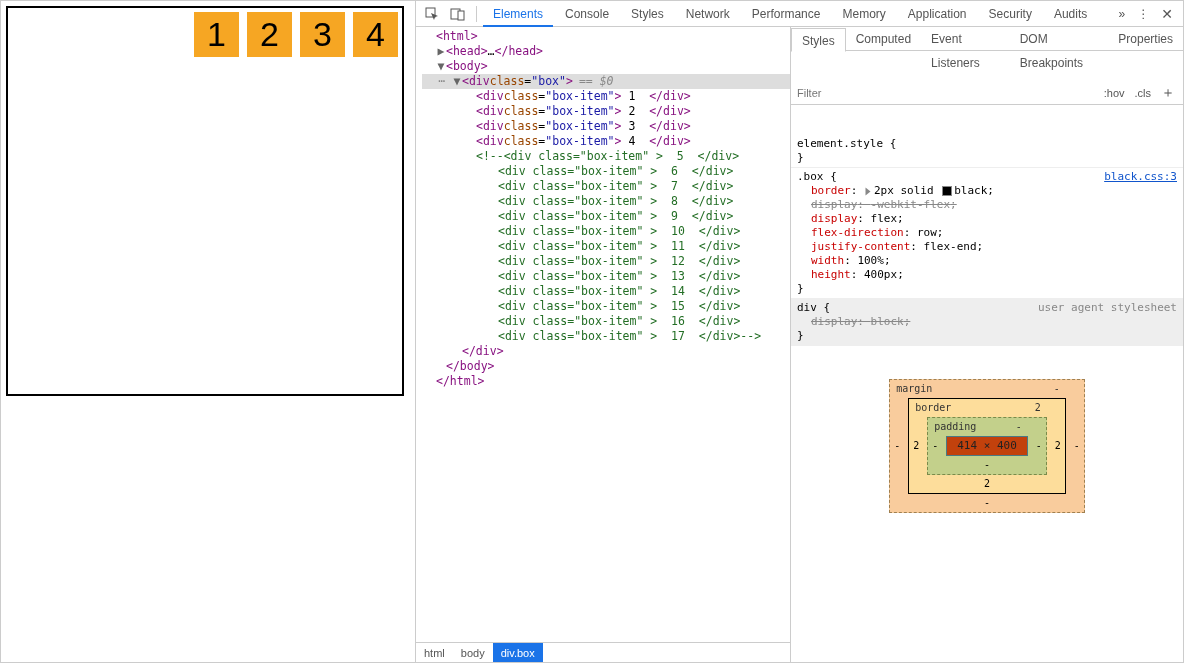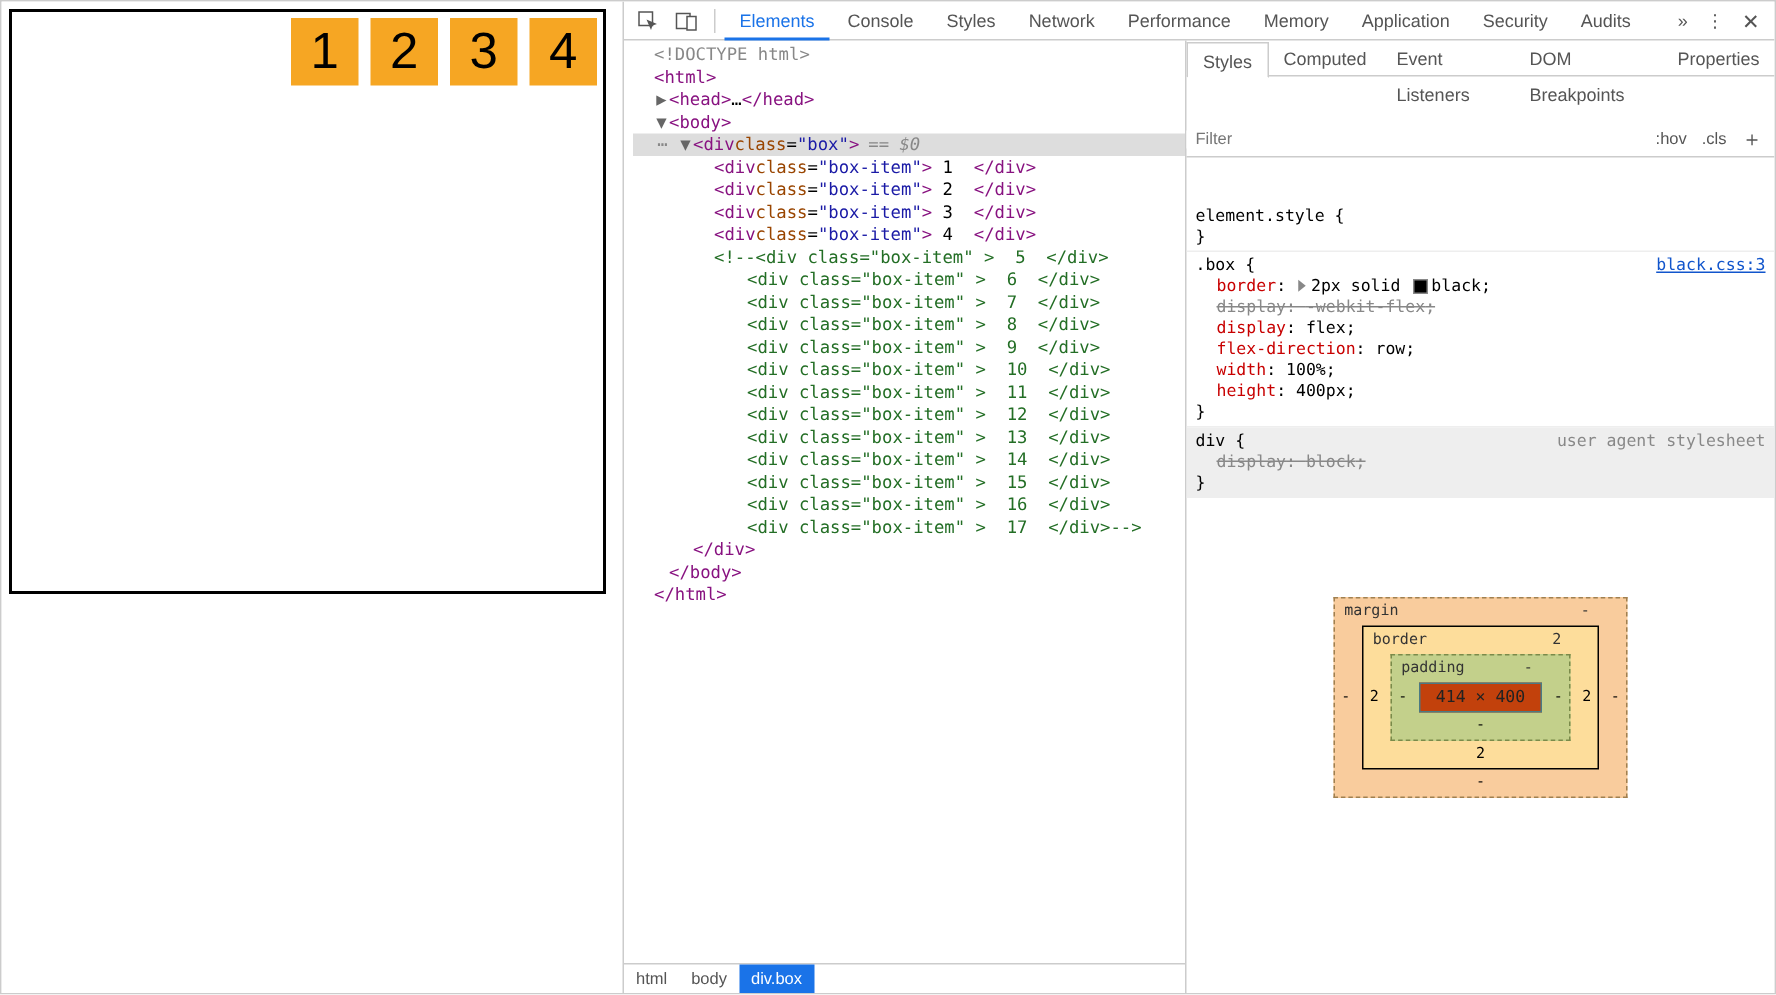--- a/index.html
+++ b/index.html
@@ -122,10 +122,6 @@
         <div class="dom-tree">
           <div class="dom-line">
               <span class="pad" style="width:14px"></span>
-              <span class="tok-doctype">&lt;!DOCTYPE html&gt;</span>
-            </div>
-          <div class="dom-line">
-              <span class="pad" style="width:14px"></span>
               <span class="tok-lt">&lt;</span>
               <span class="tok-tag">html</span>
               <span class="tok-gt">&gt;</span>

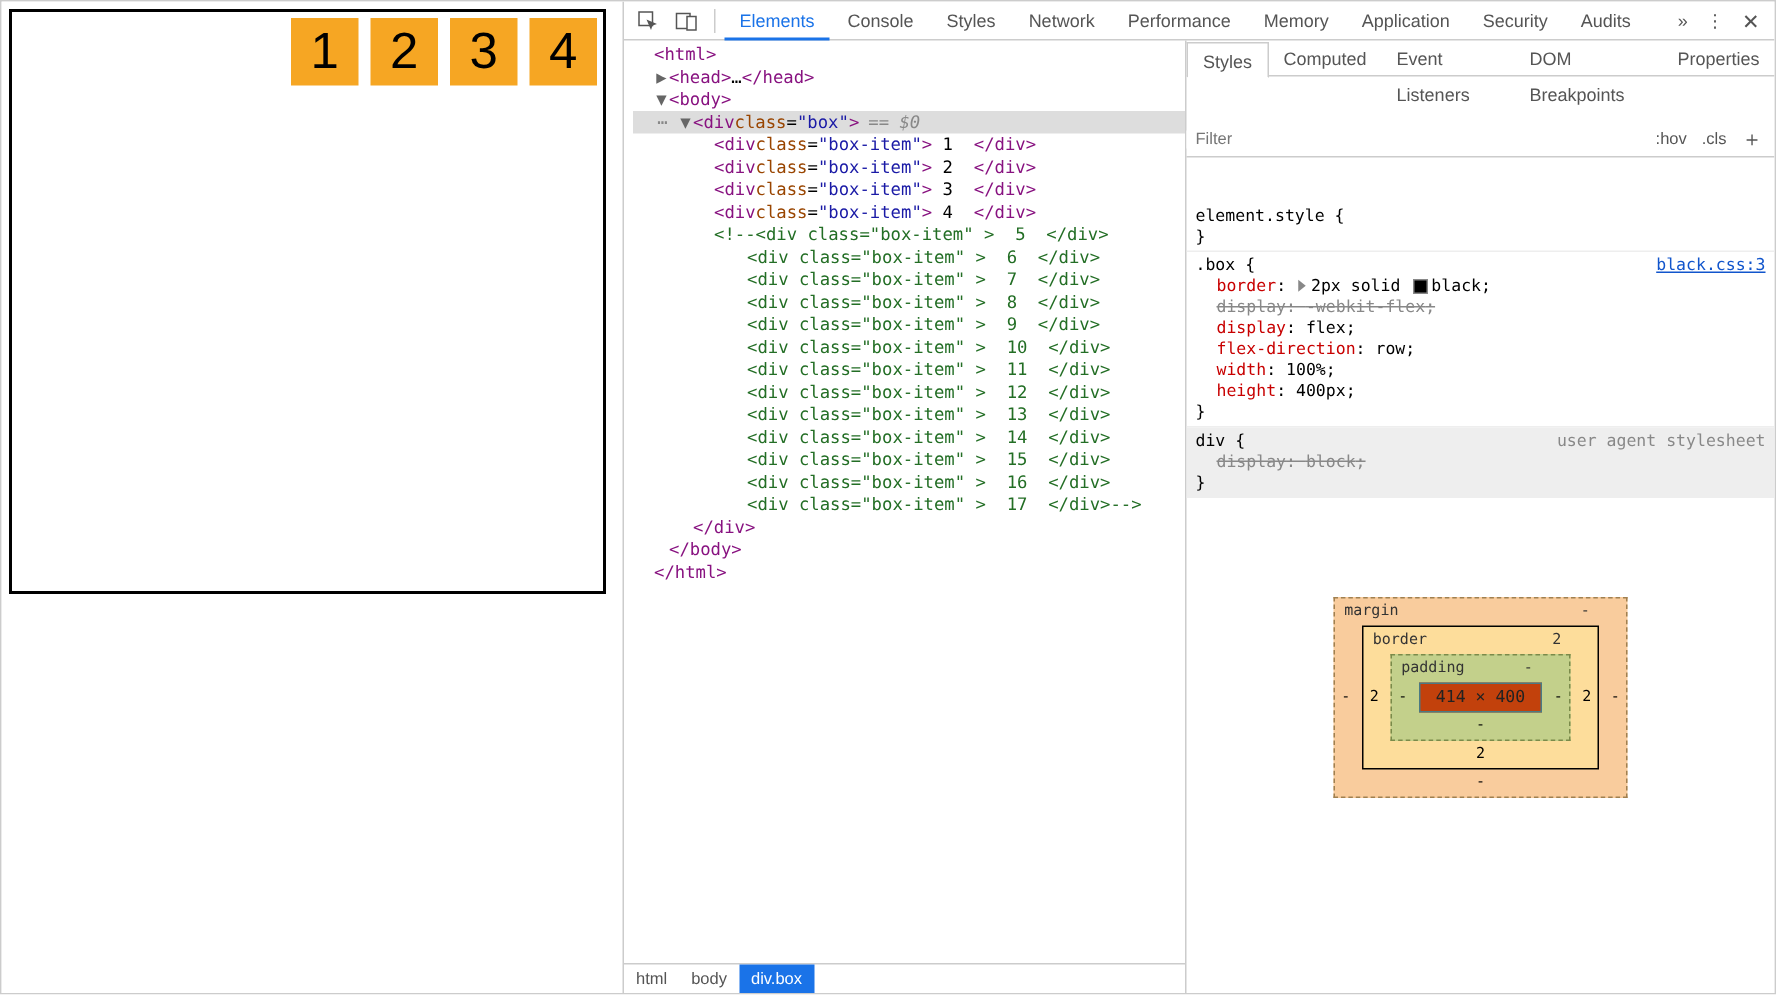--- a/index.html
+++ b/index.html
@@ -262,6 +262,7 @@
                 <div class="prop strike"><span class="prop-name">display</span>: <span class="prop-val">-webkit-flex</span>;</div>
                 <div class="prop"><span class="prop-name">display</span>: <span class="prop-val">flex</span>;</div>
                 <div class="prop"><span class="prop-name">flex-direction</span>: <span class="prop-val">row</span>;</div>
+                <div class="prop"><span class="prop-name">justify-content</span>: <span class="prop-val">flex-end</span>;</div>
                 <div class="prop"><span class="prop-name">width</span>: <span class="prop-val">100%</span>;</div>
                 <div class="prop"><span class="prop-name">height</span>: <span class="prop-val">400px</span>;</div>
               </div>

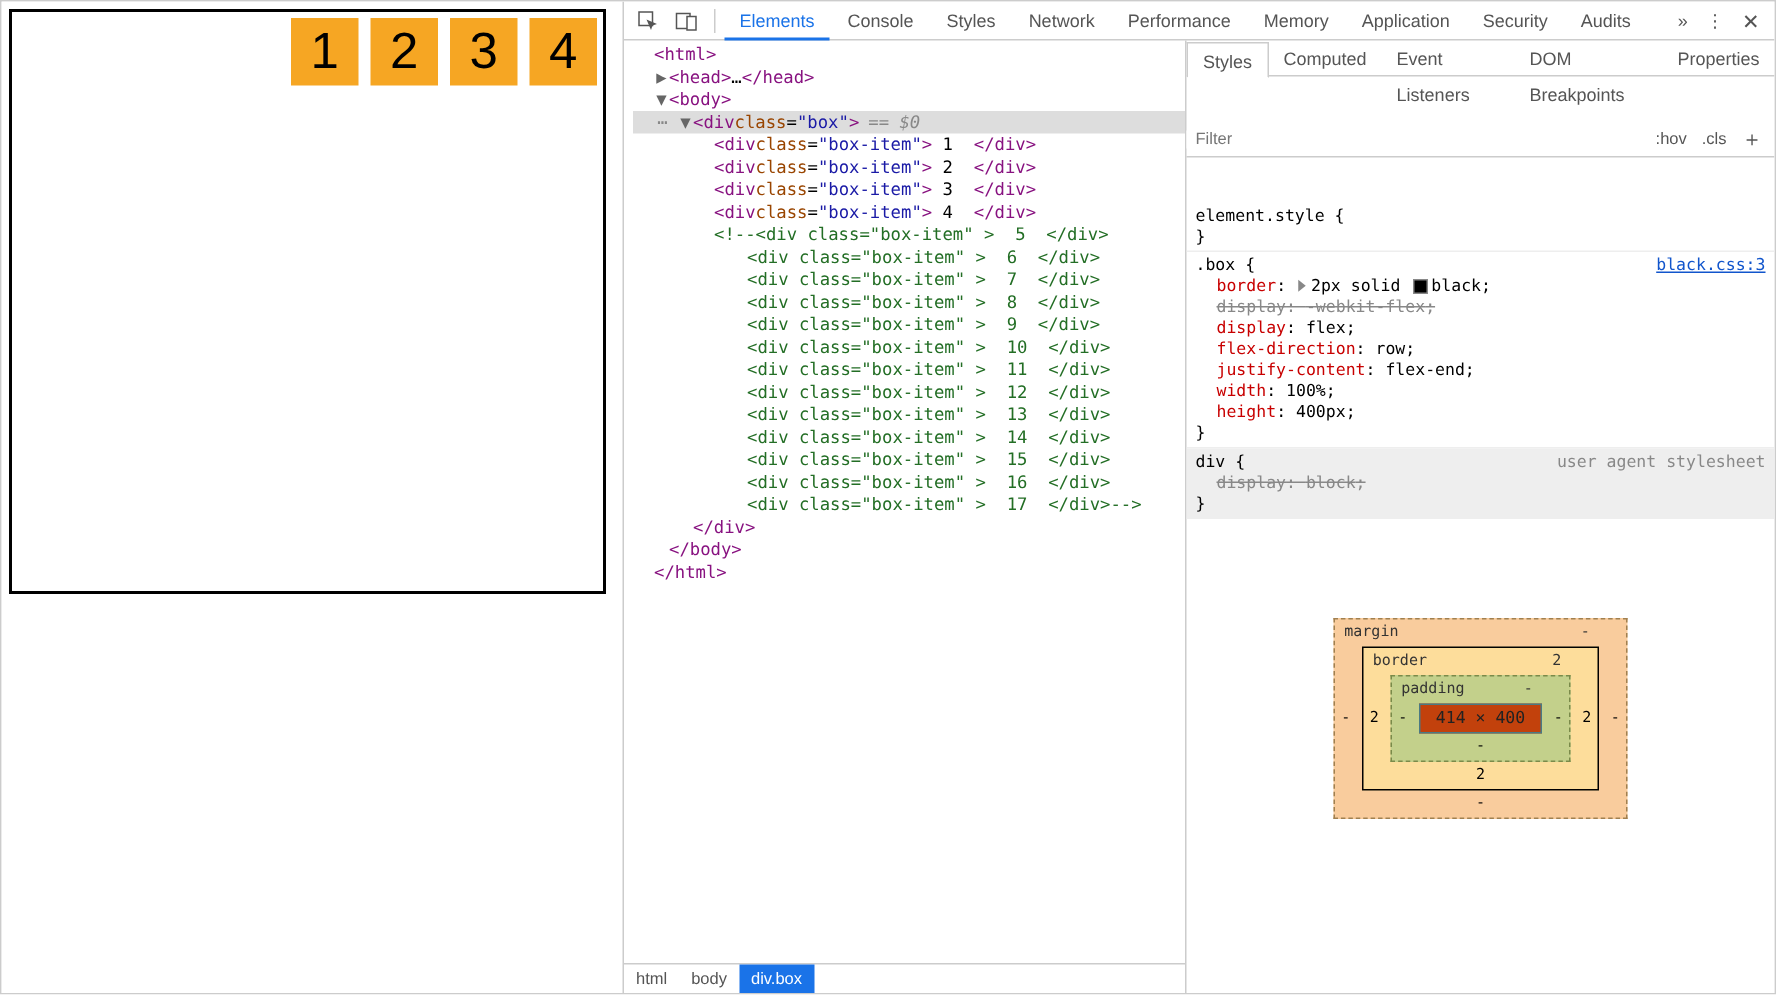--- a/index.html
+++ b/index.html
@@ -57,7 +57,7 @@
   .strike .prop-name, .strike .prop-val { color: #888 !important; }
   .colorswatch { display: inline-block; width: 10px; height: 10px; background: #000; border: 1px solid #888; vertical-align: middle; margin: 0 2px; }
   .tri { display: inline-block; width: 0; height: 0; border-left: 4px solid transparent; border-right: 4px solid transparent; border-top: 5px solid #888; vertical-align: middle; transform: rotate(-90deg); margin-right: 2px; }
-  .box-model-wrap { height: 200px; display: flex; align-items: flex-end; justify-content: center; }
+  .box-model-wrap { height: 200px; display: flex; align-items: center; justify-content: center; }
   .bm-margin { background: #f9cc9d; border: 1px dashed #a08050; padding: 18px; position: relative; display: flex; align-items: center; justify-content: center; }
   .bm-border { background: #fddd9b; border: 1px solid #000; padding: 18px; position: relative; display: flex; align-items: center; justify-content: center; }
   .bm-padding { background: #c3d08b; border: 1px dashed #7a8a4a; padding: 18px; position: relative; display: flex; align-items: center; justify-content: center; }

